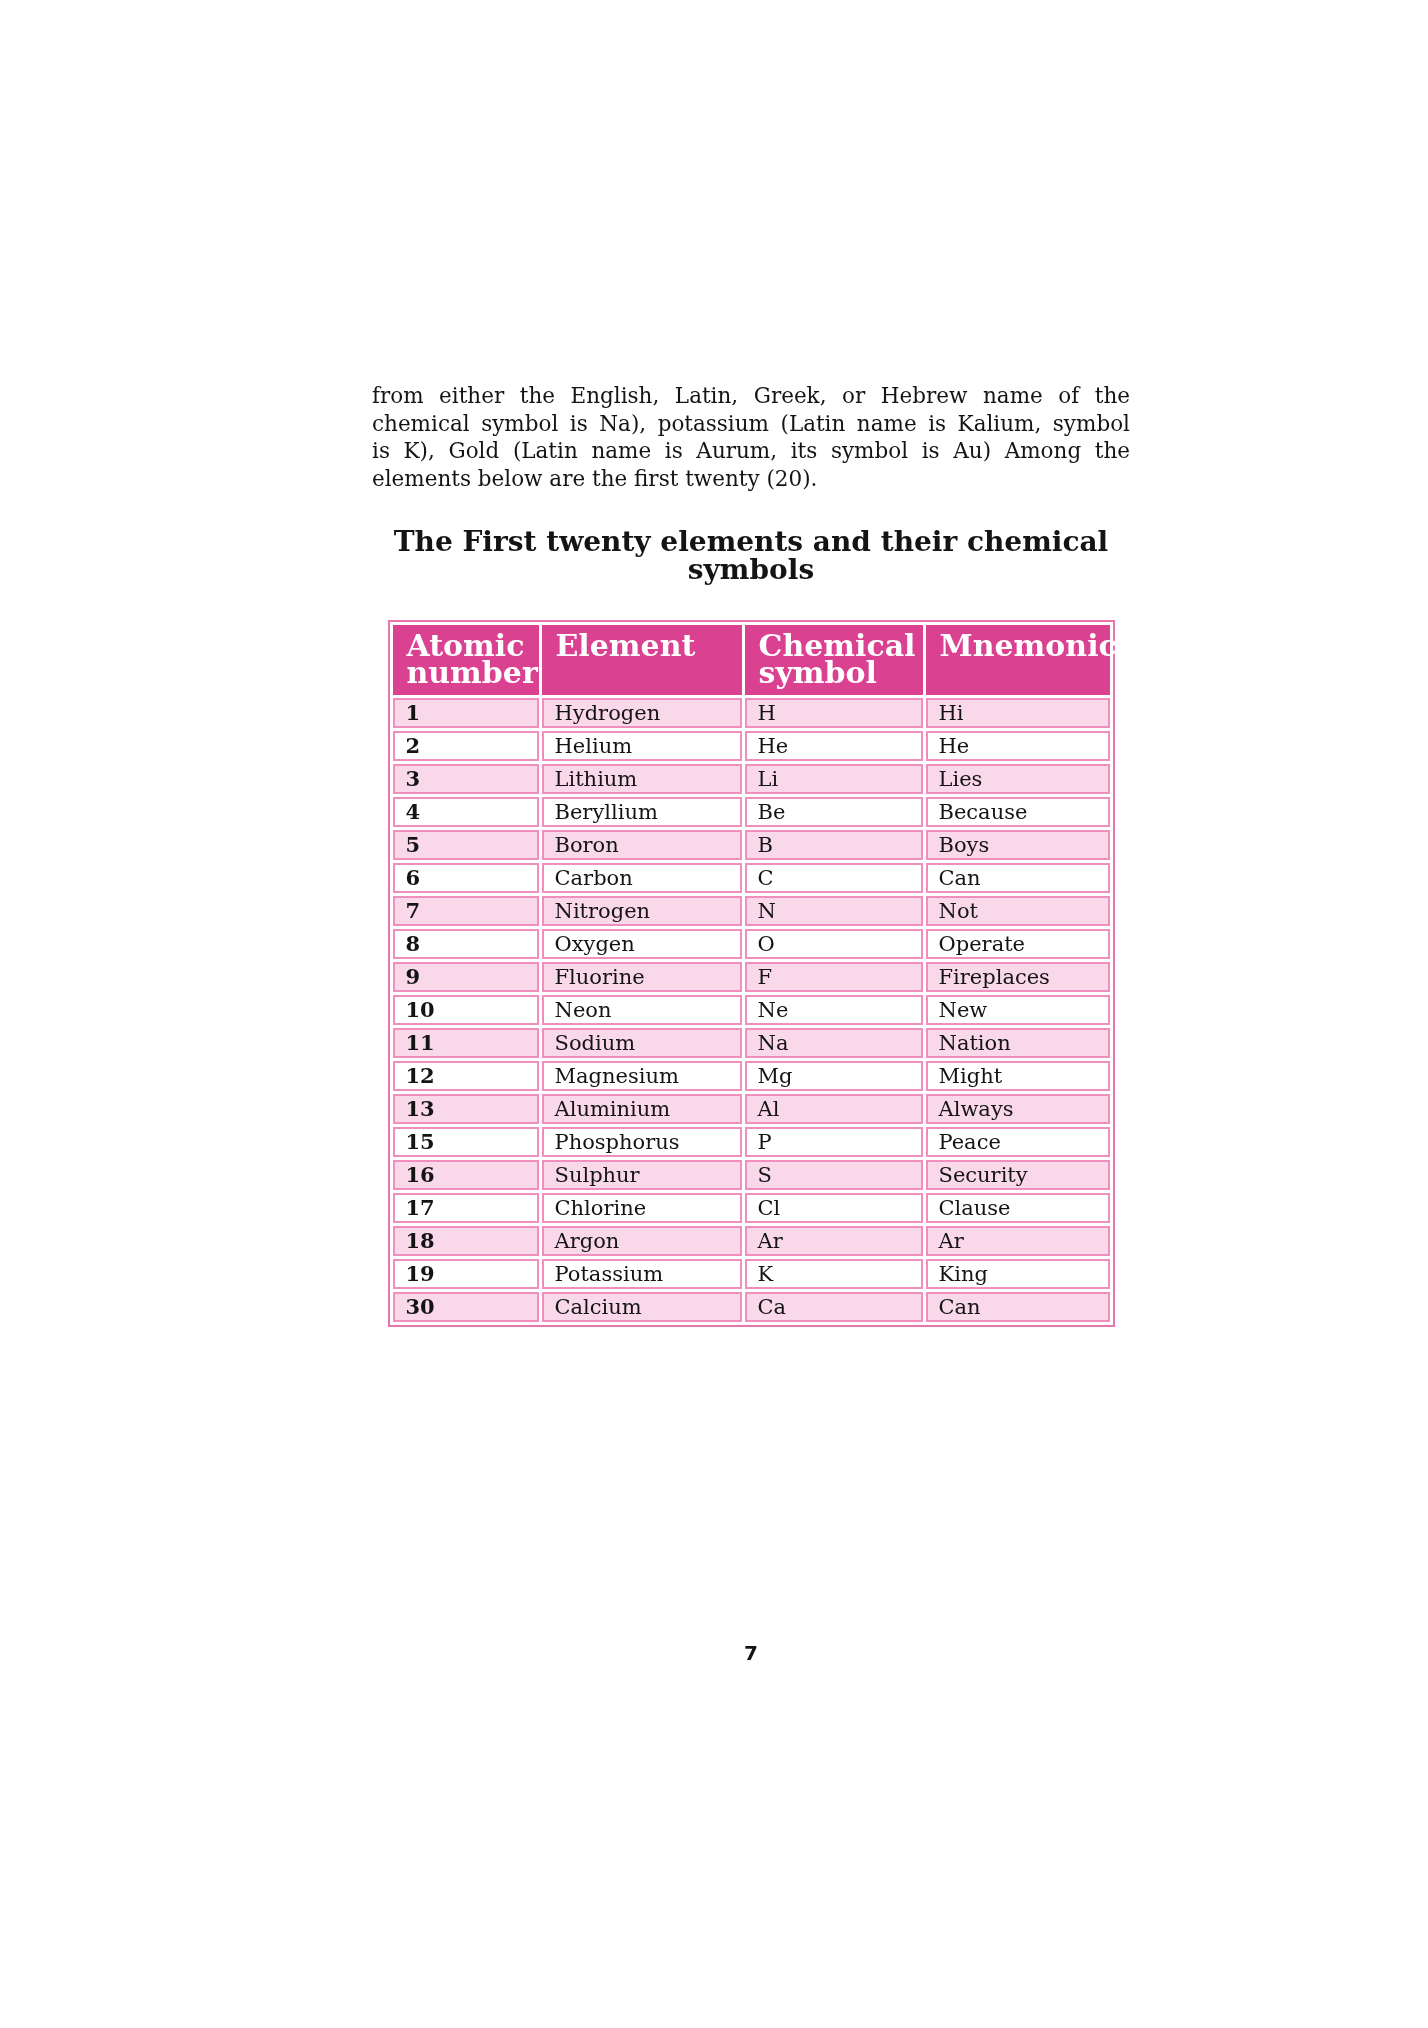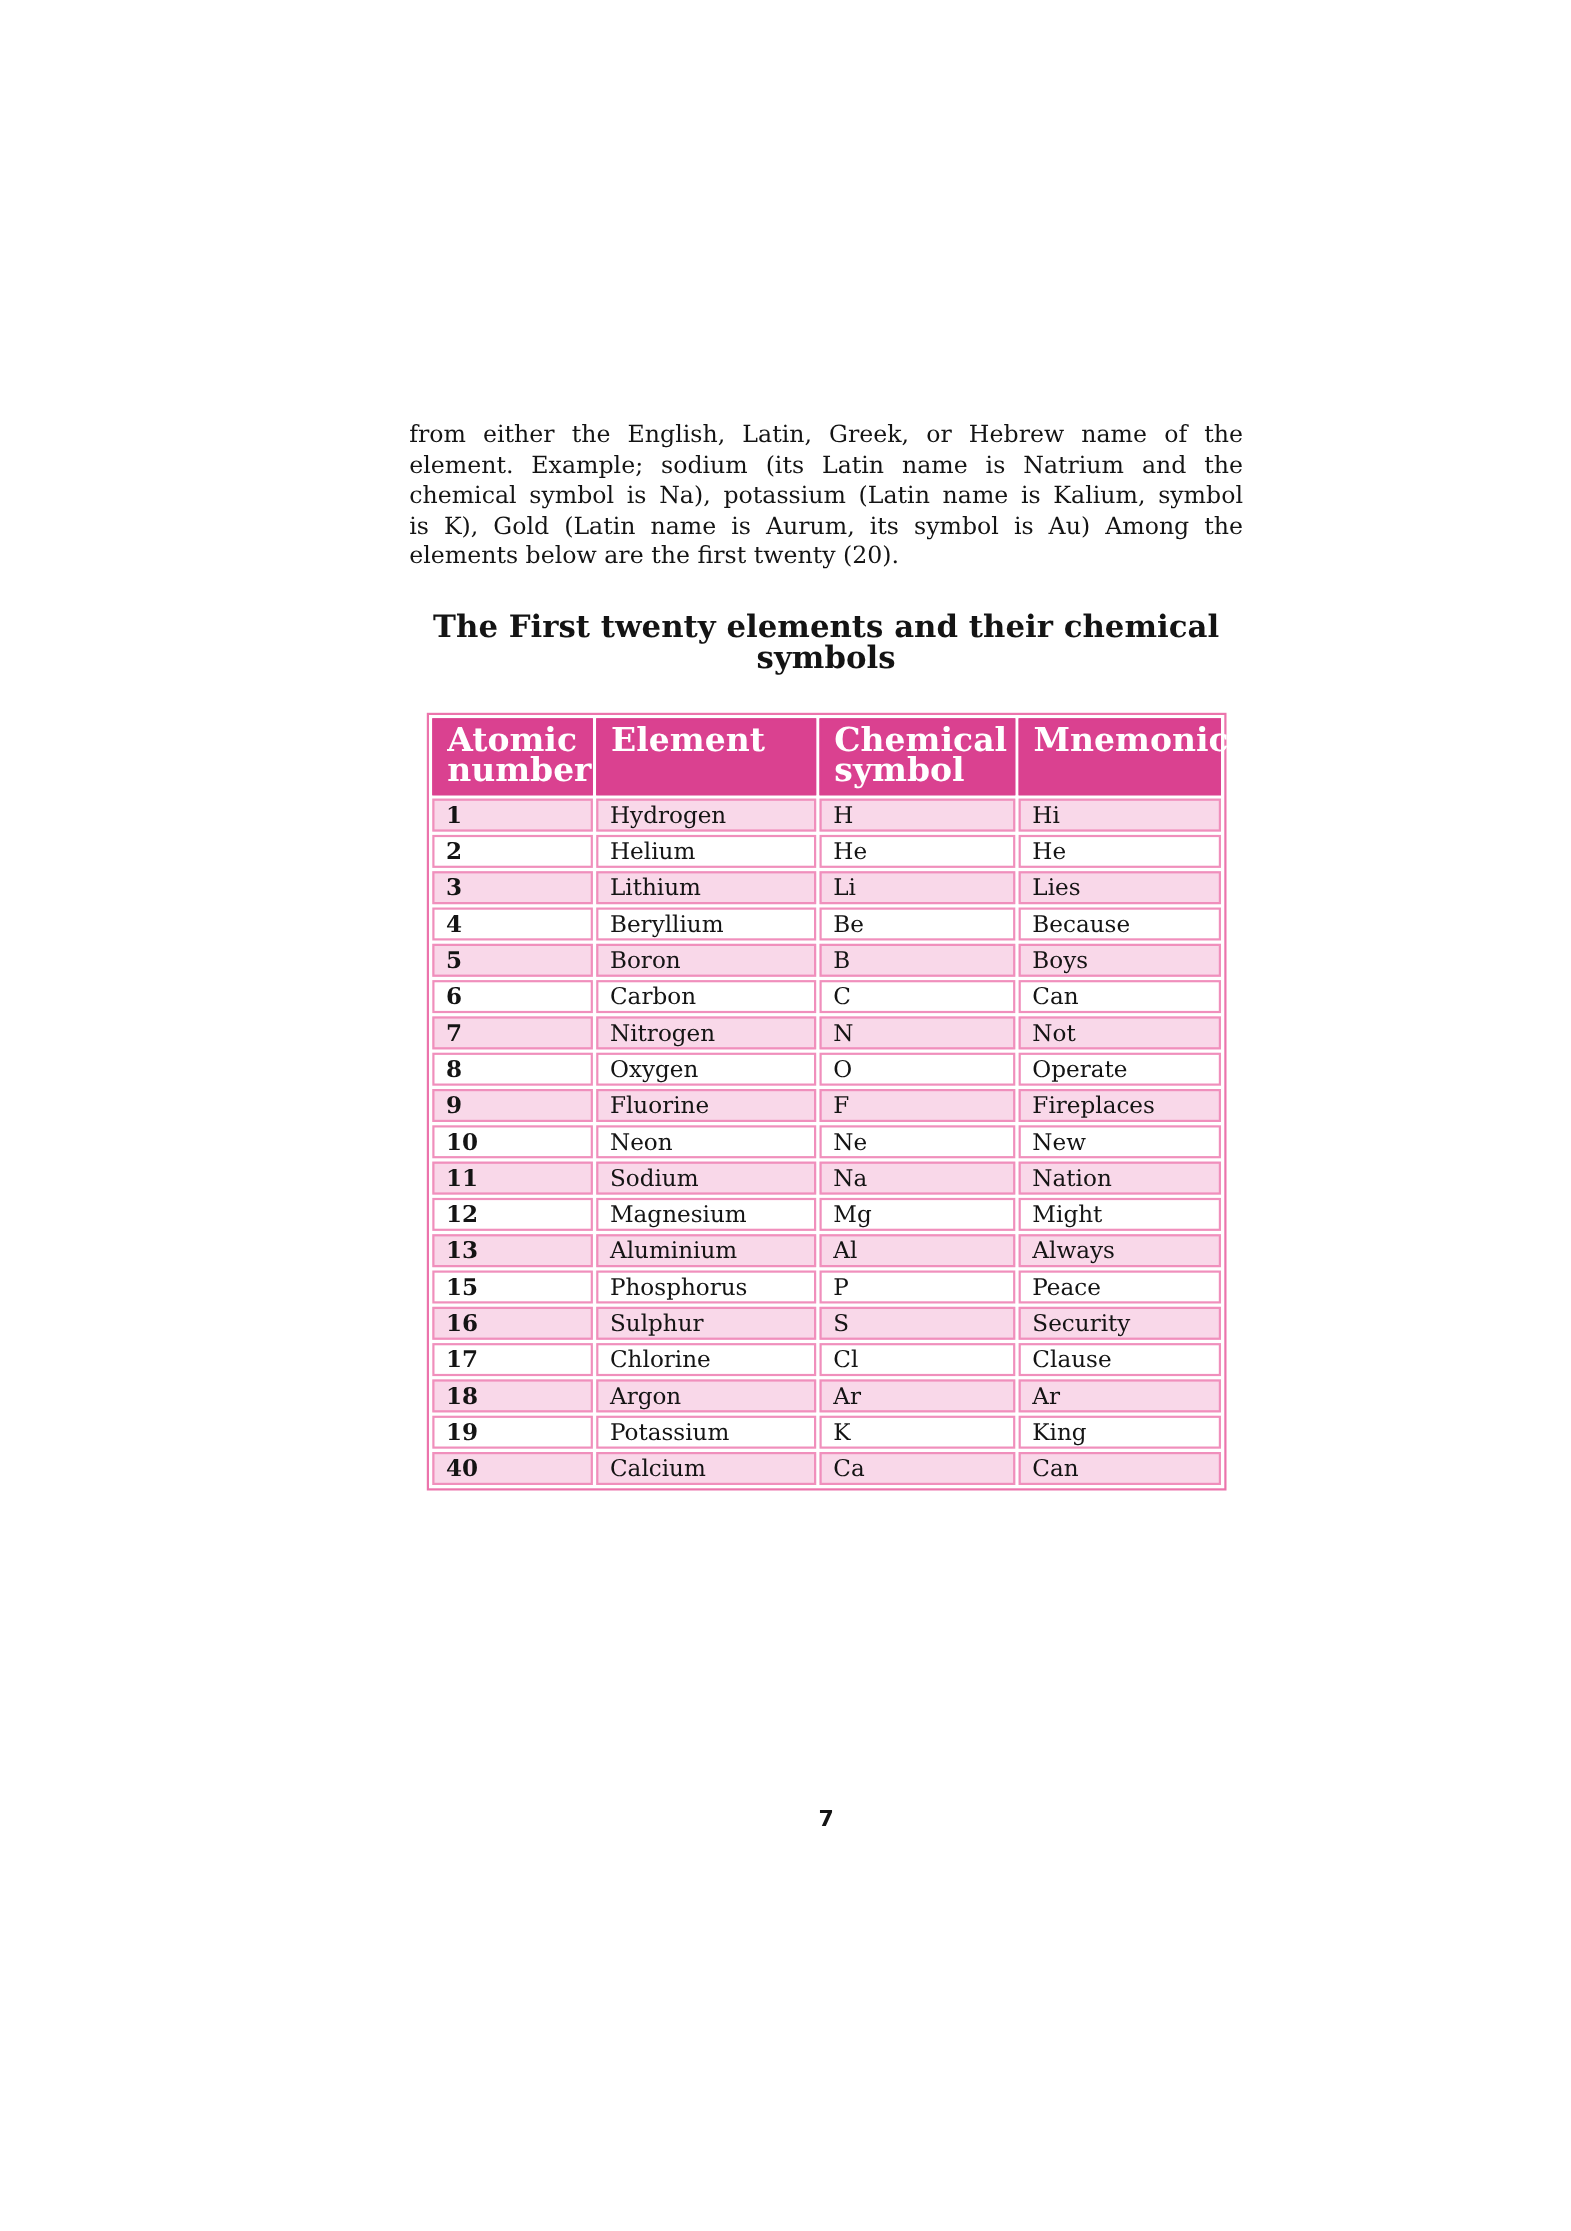--- a/index.html
+++ b/index.html
@@ -101,7 +101,6 @@
 
     <div class="paragraph">
       <div class="pline">from either the English, Latin, Greek, or Hebrew name of the</div>
-      <div class="pline">element. Example; sodium (its Latin name is Natrium and the</div>
       <div class="pline">chemical symbol is Na), potassium (Latin name is Kalium, symbol</div>
       <div class="pline">is K), Gold (Latin name is Aurum, its symbol is Au) Among the</div>
       <div class="pline last">elements below are the first twenty (20).</div>

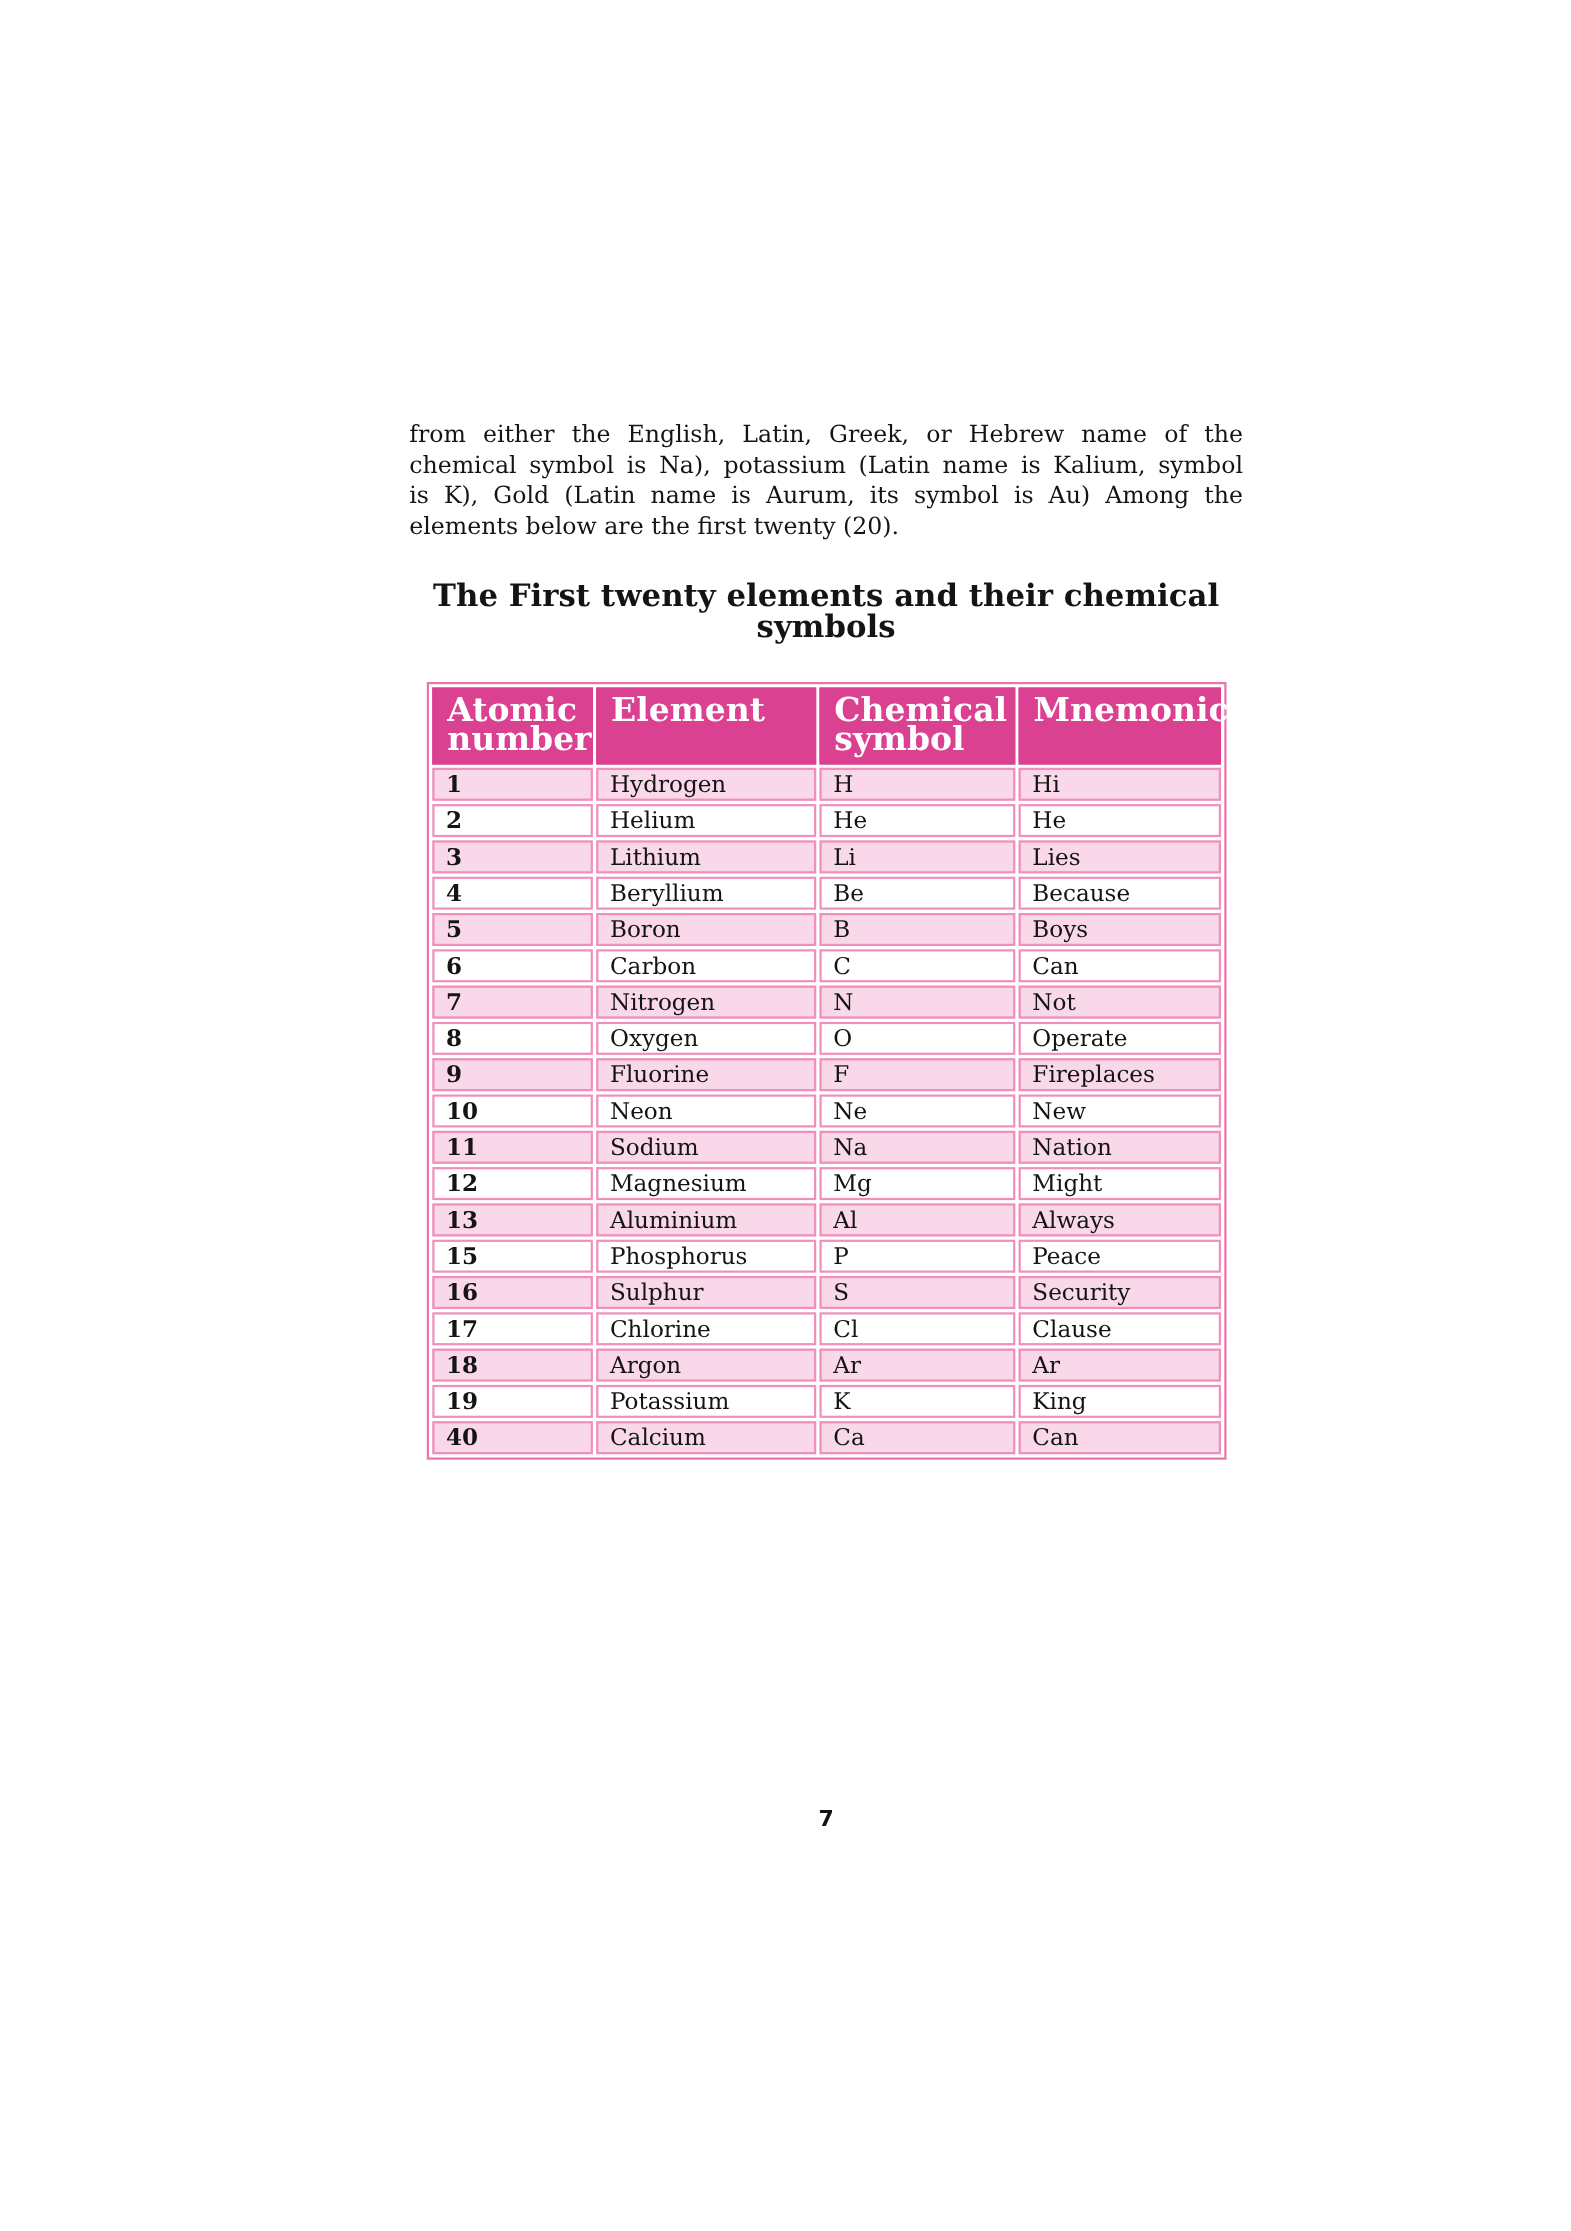--- a/index.html
+++ b/index.html
@@ -252,7 +252,7 @@
   </tr>
 
   <tr>
-    <td class="num">40</td>
+    <td class="num">30</td>
     <td>Calcium</td>
     <td>Ca</td>
     <td>Can</td>

